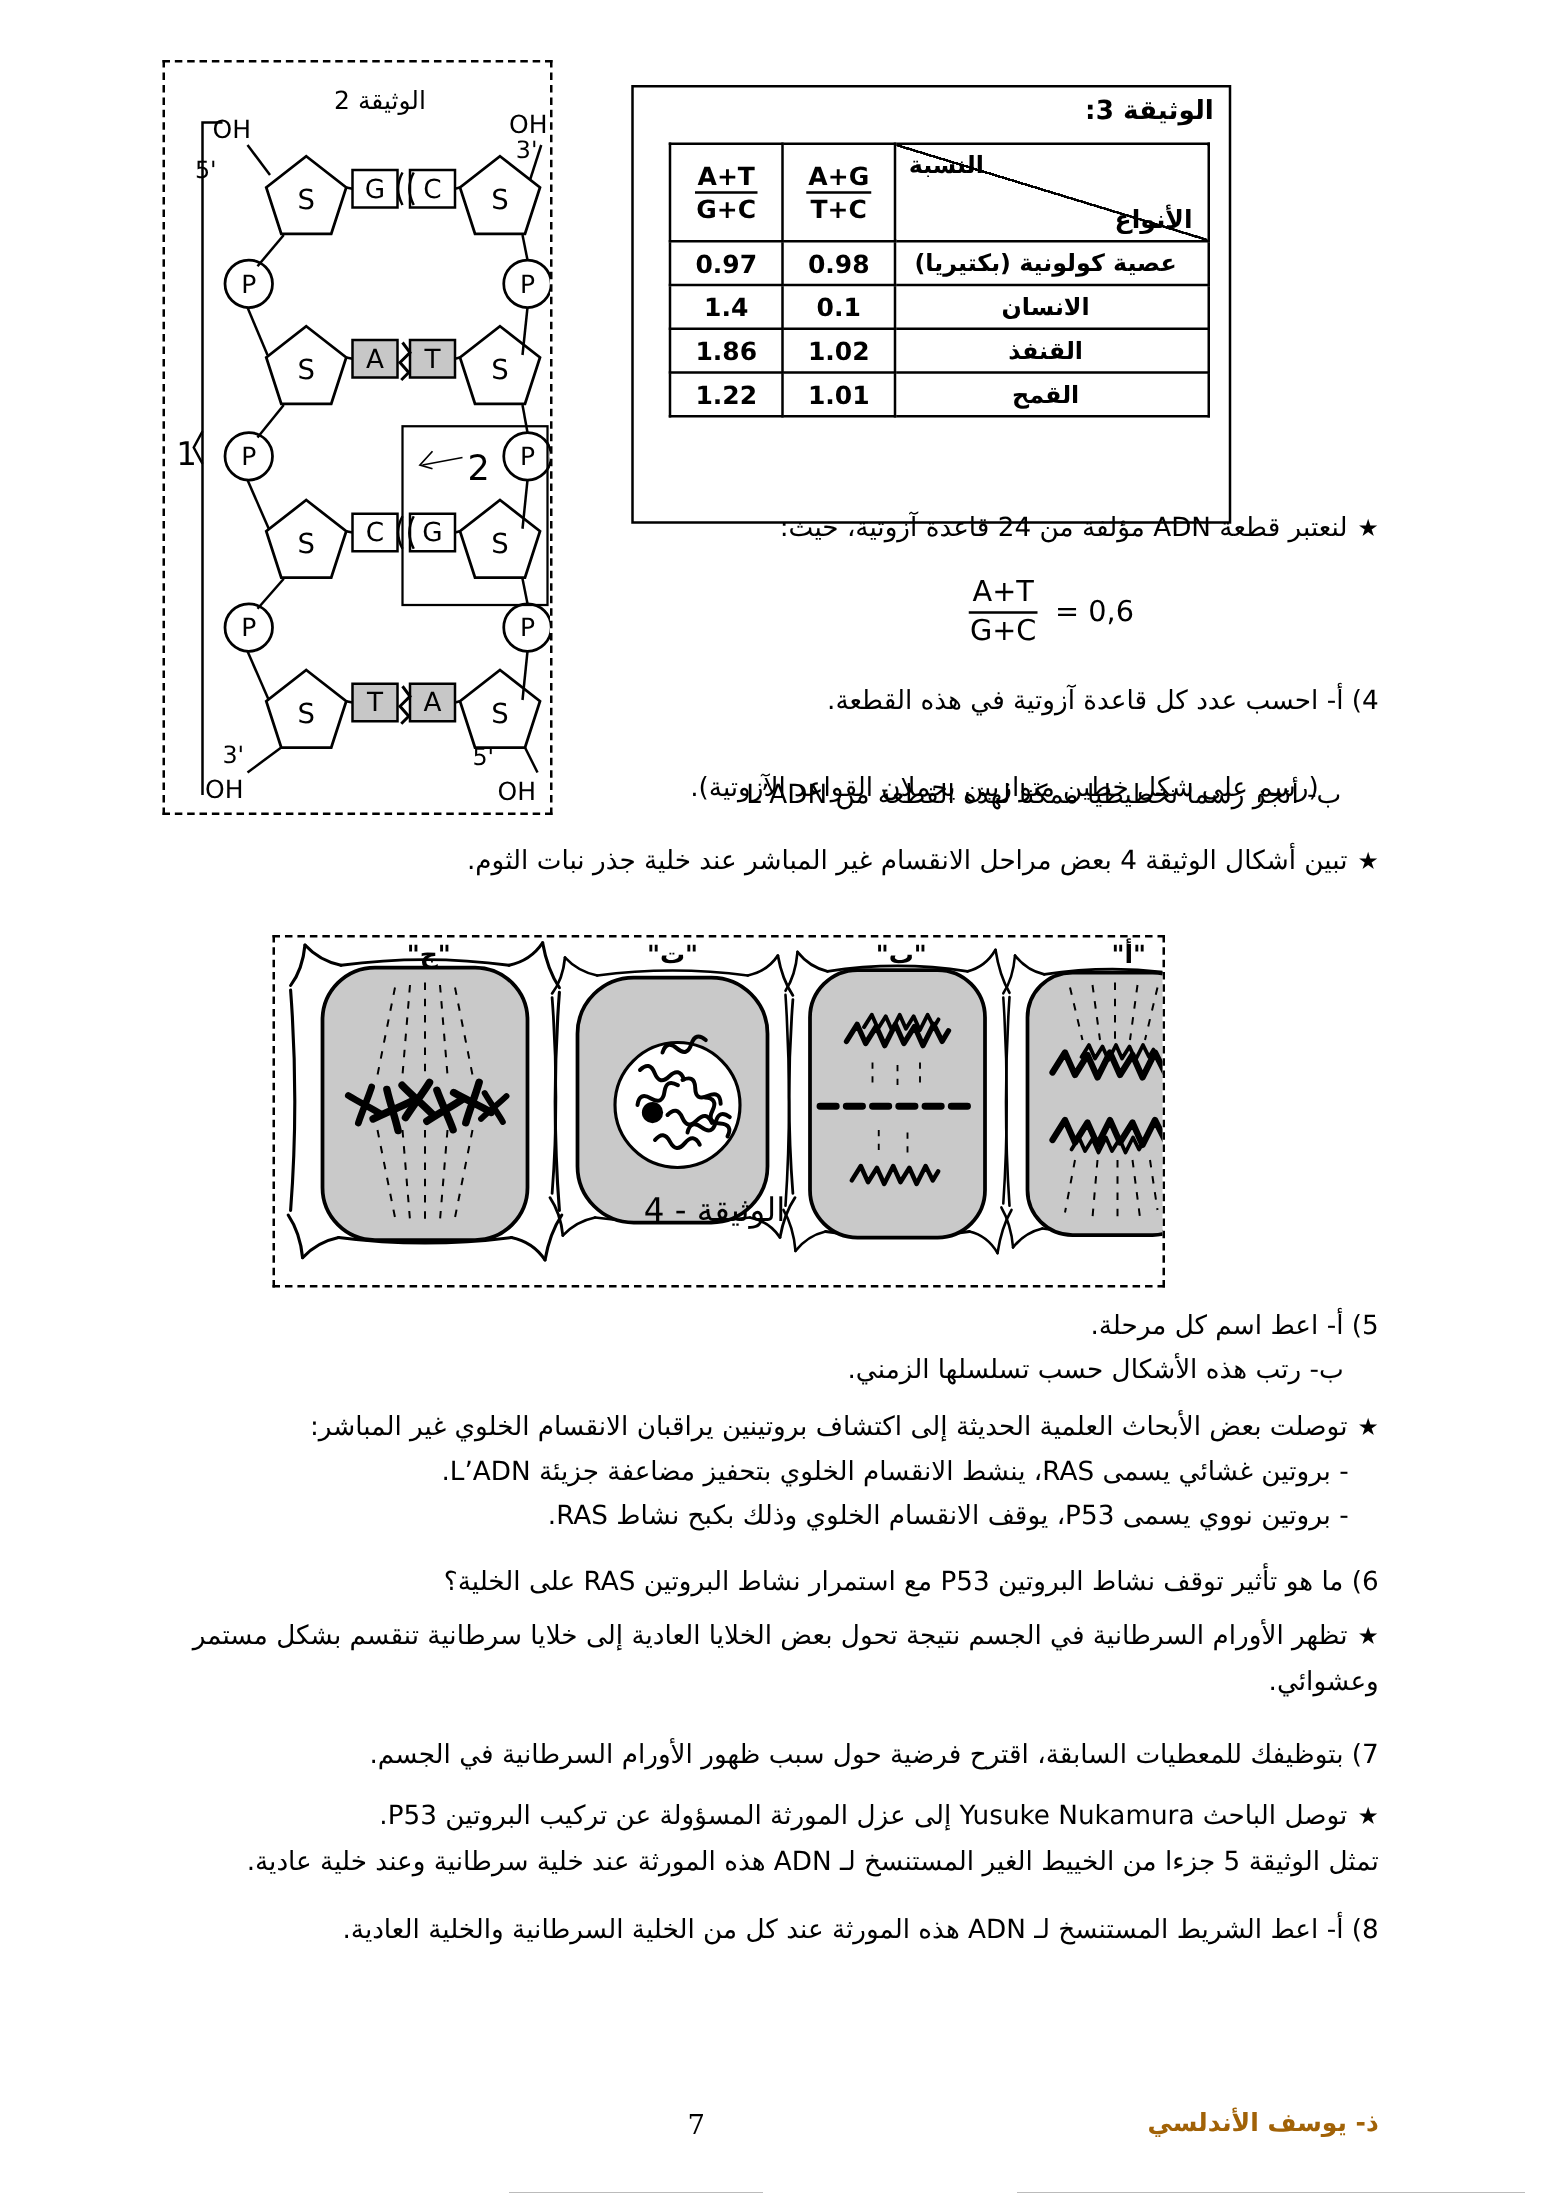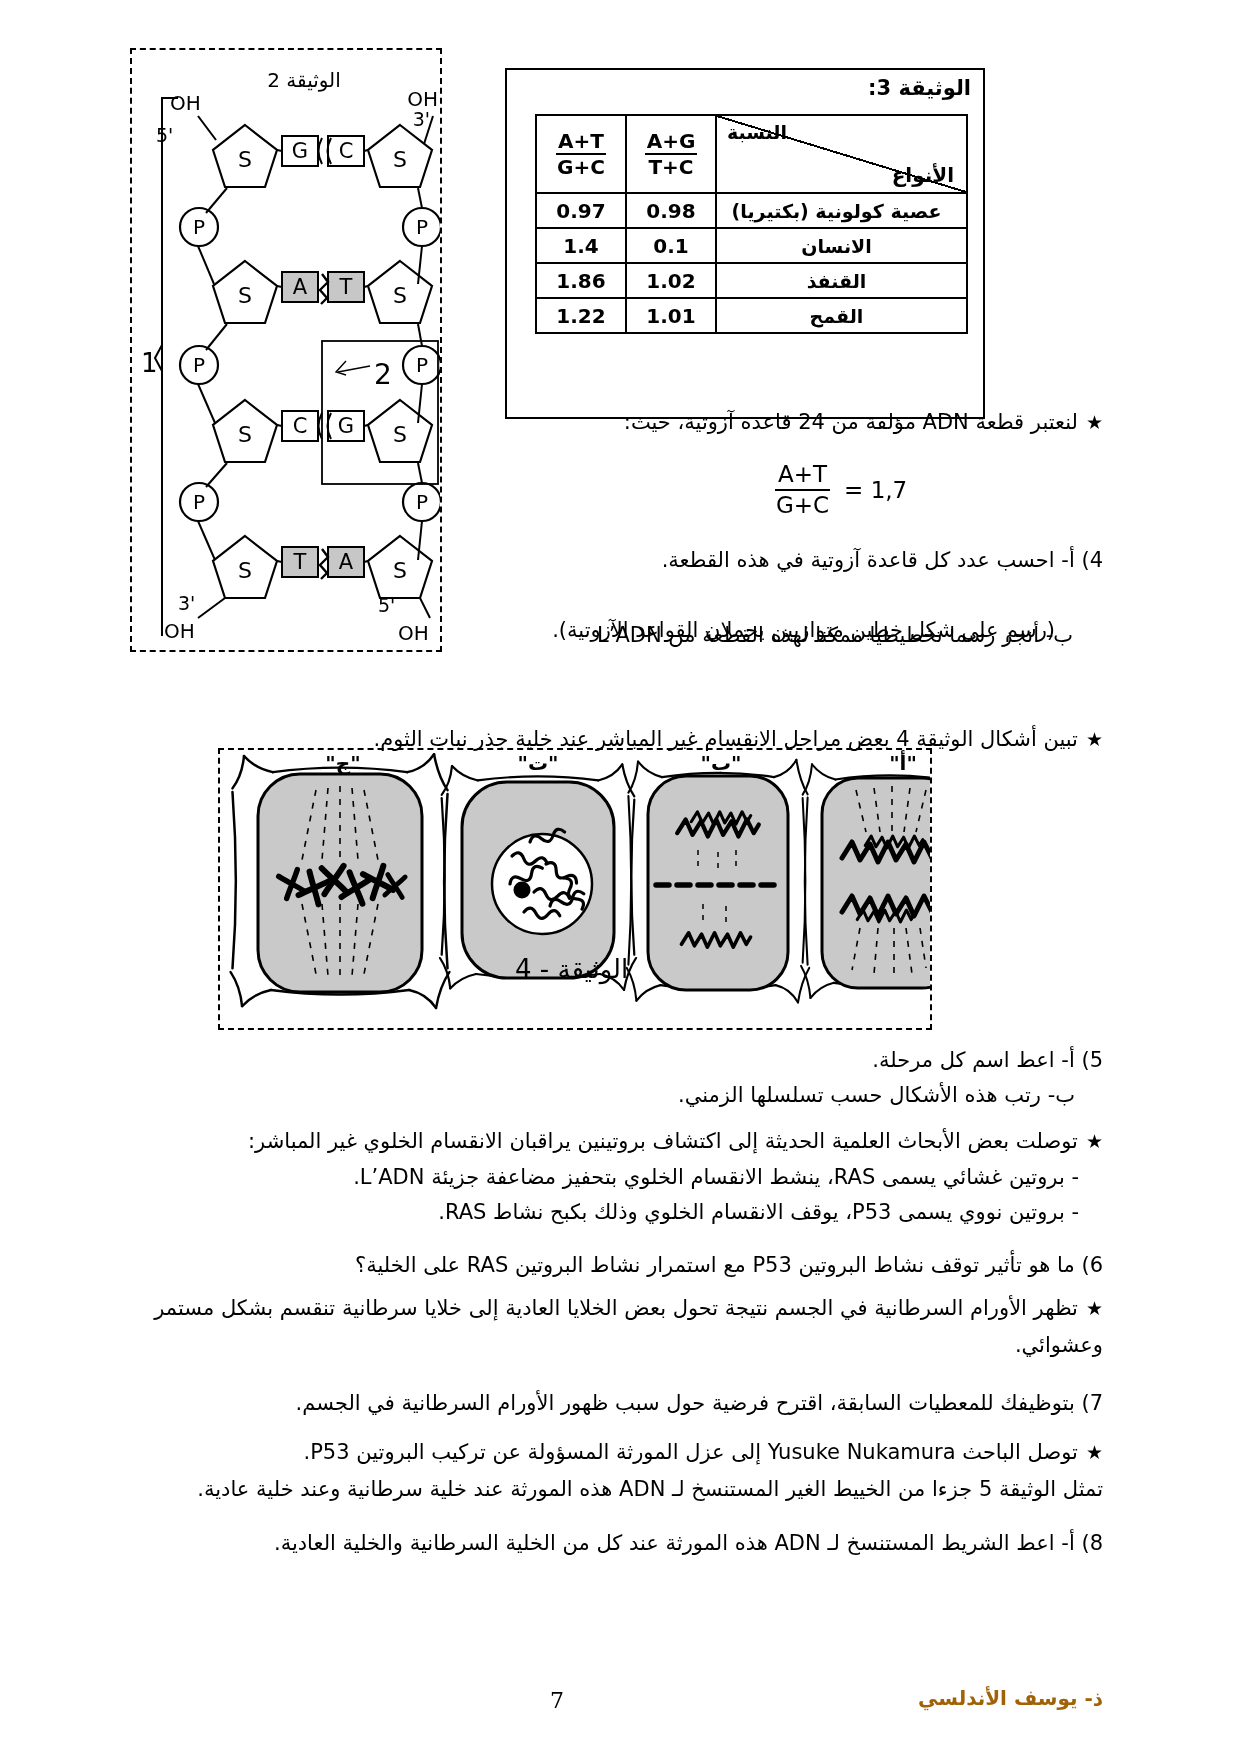--- a/index.html
+++ b/index.html
@@ -270,7 +270,7 @@
       <span class="num">A+T</span>
       <span>G+C</span>
     </span>
-    <span>= 1,7</span>
+    <span>= 0,6</span>
   </div>
 
   <div class="t" style="top:545px">4) أ- احسب عدد كل قاعدة آزوتية في هذه القطعة.</div>

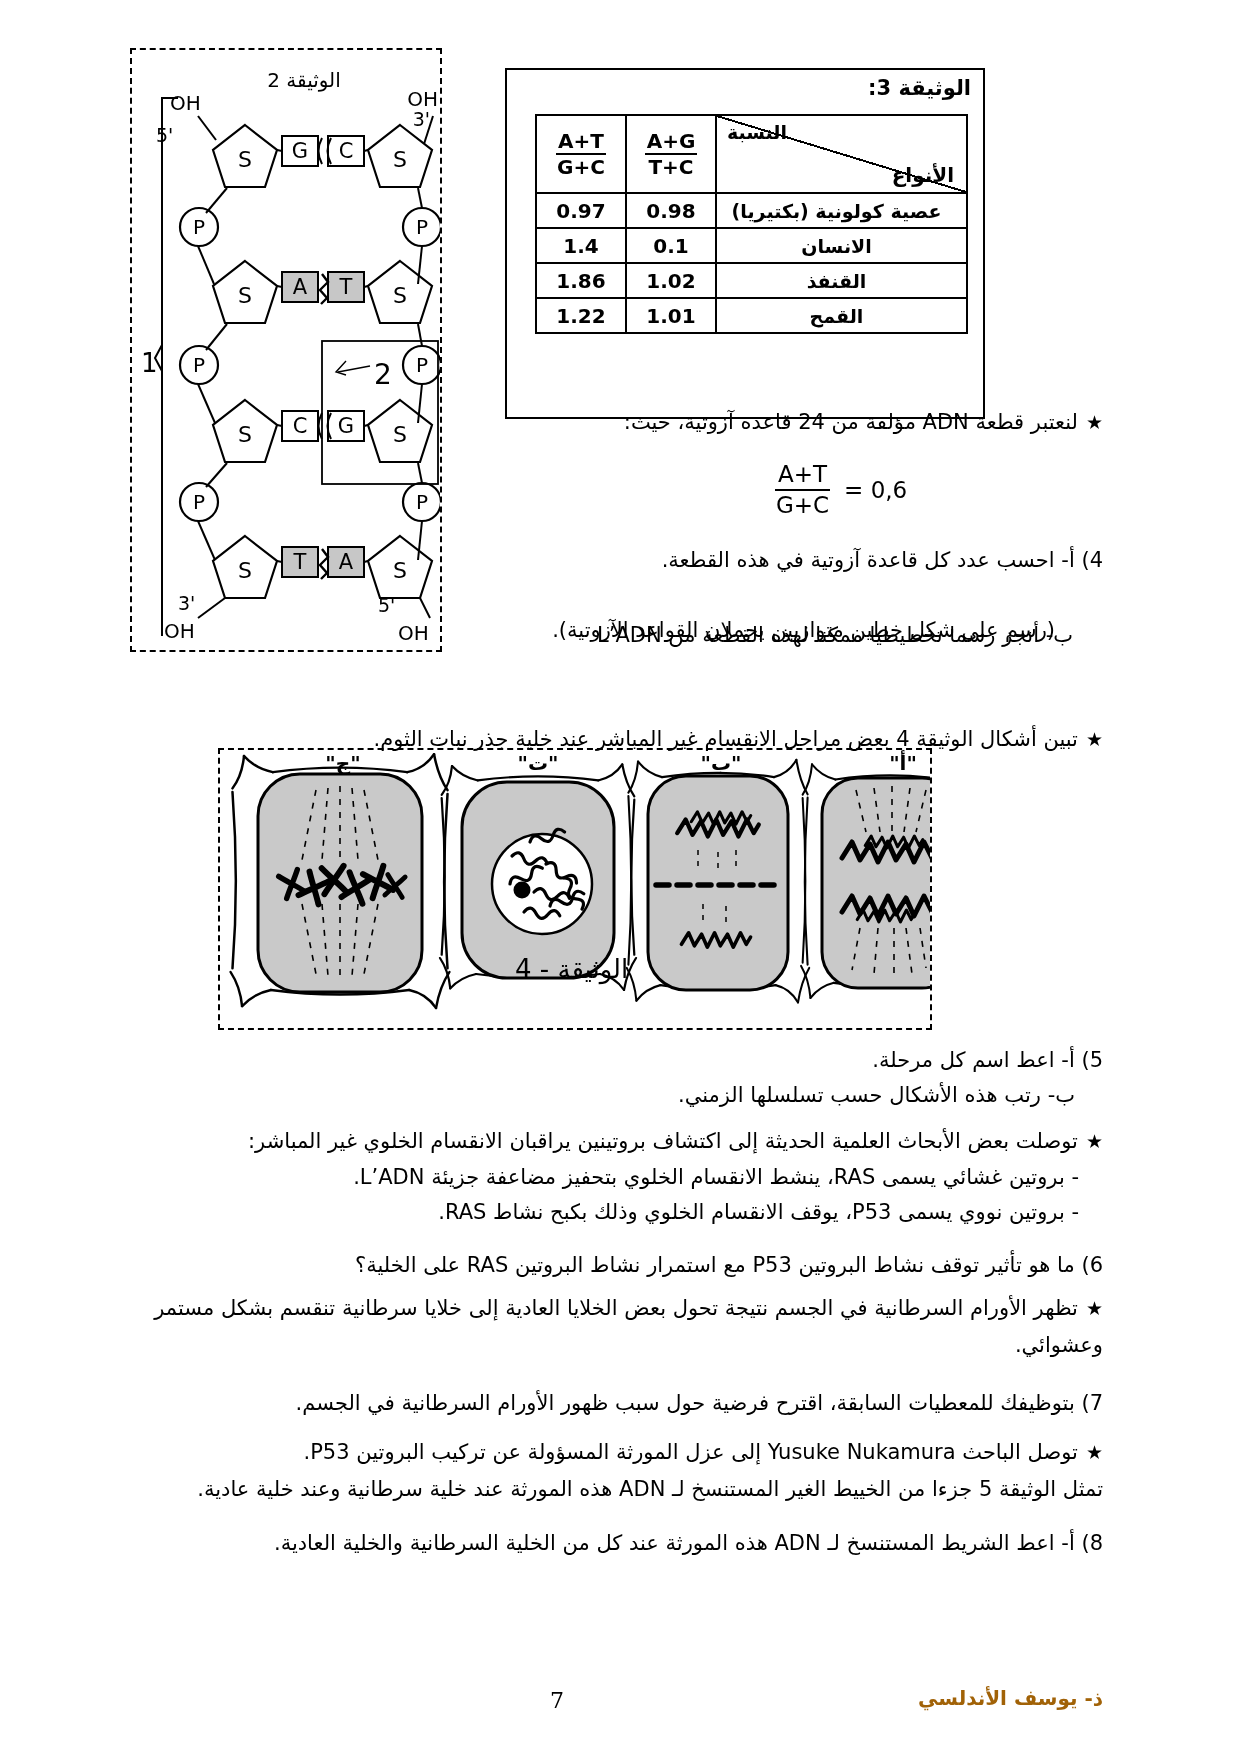--- a/index.html
+++ b/index.html
@@ -277,7 +277,7 @@
   <div class="t ind1" style="top:580px">ب- أنجز رسما تخطيطيا ممكنا لهذه القطعة من L’ADN</div>
   <div class="t ind2" style="top:615px">(رسم على شكل خطين متوازيين يحملان القواعد الآزوتية).</div>
 
-  <div class="t" style="top:724px">
+  <div class="t" style="top:673px">
     <span class="star">★</span><span>تبين أشكال الوثيقة 4 بعض مراحل الانقسام غير المباشر عند خلية جذر نبات الثوم.</span>
   </div>
 

